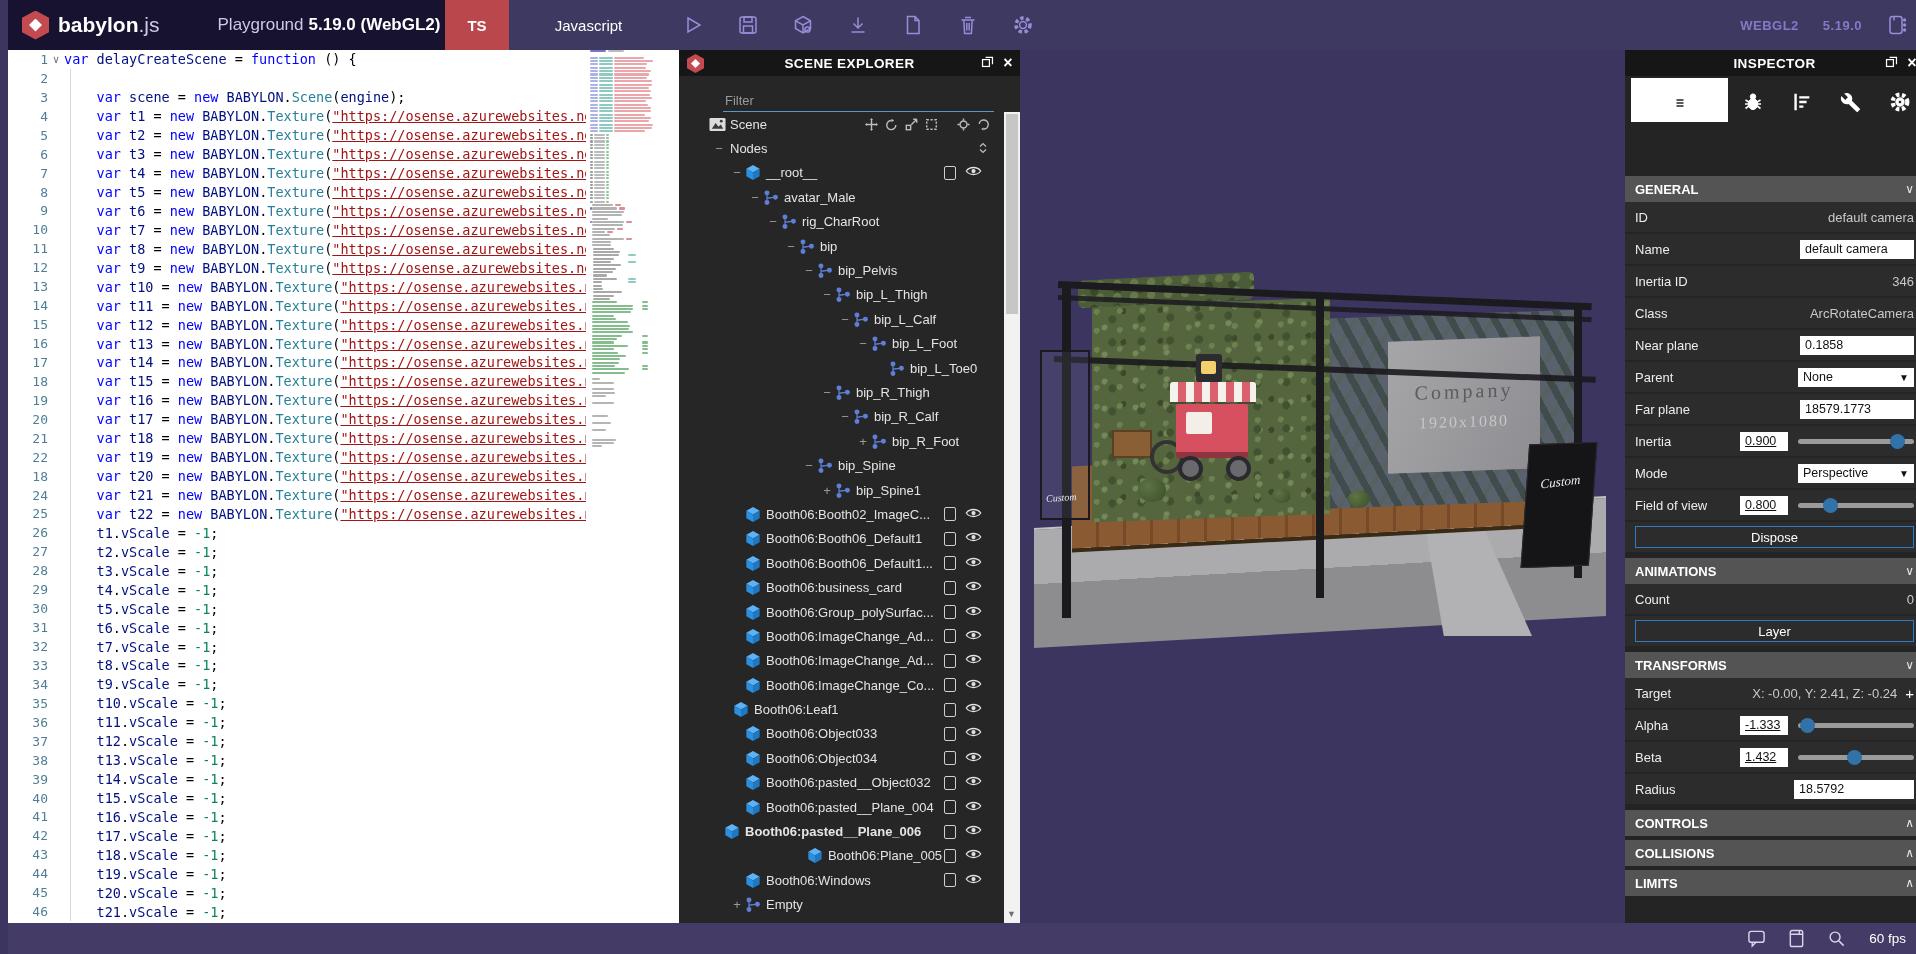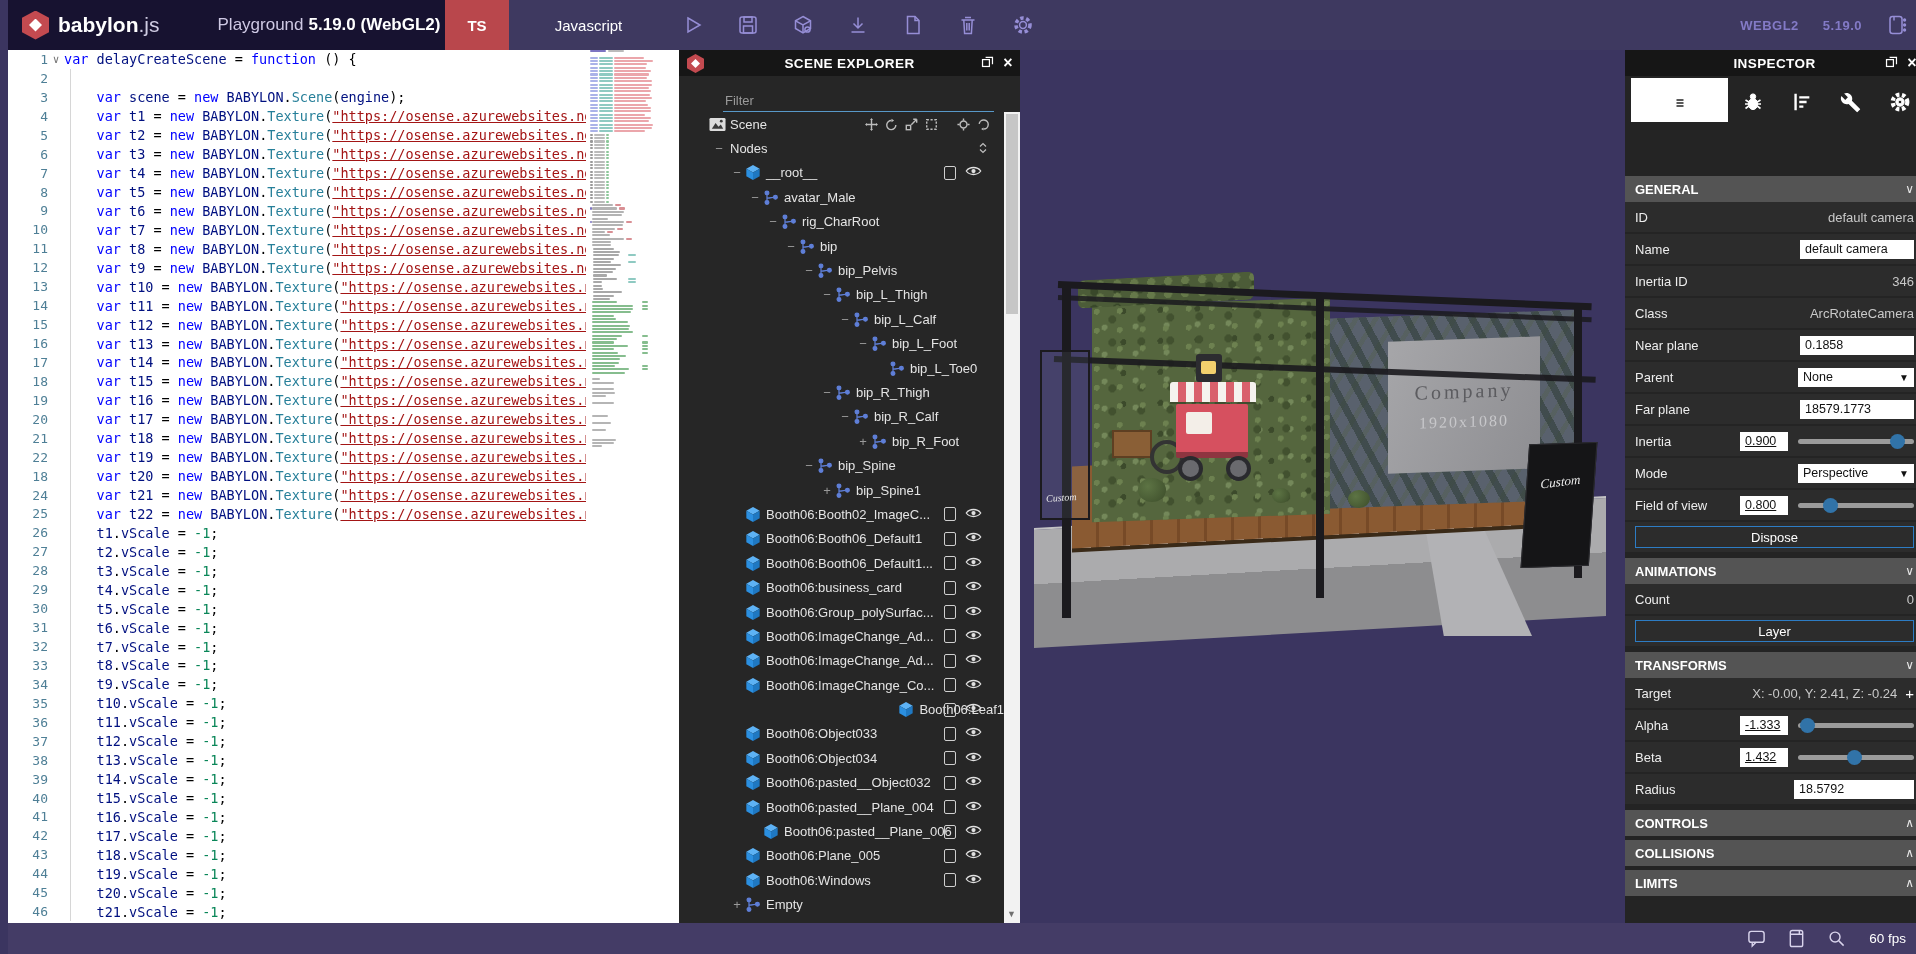--- a/index.html
+++ b/index.html
@@ -886,7 +886,7 @@
               </svg></span>
           </span>
         </div>
-        <div class="trow" style="padding-left: 38px; justify-content: flex-end;">
+        <div class="trow" style="padding-left: 38px;">
           <span class="exp"></span>
           <span class="ticon">
             <svg width="16" height="17" viewBox="0 0 18 19">

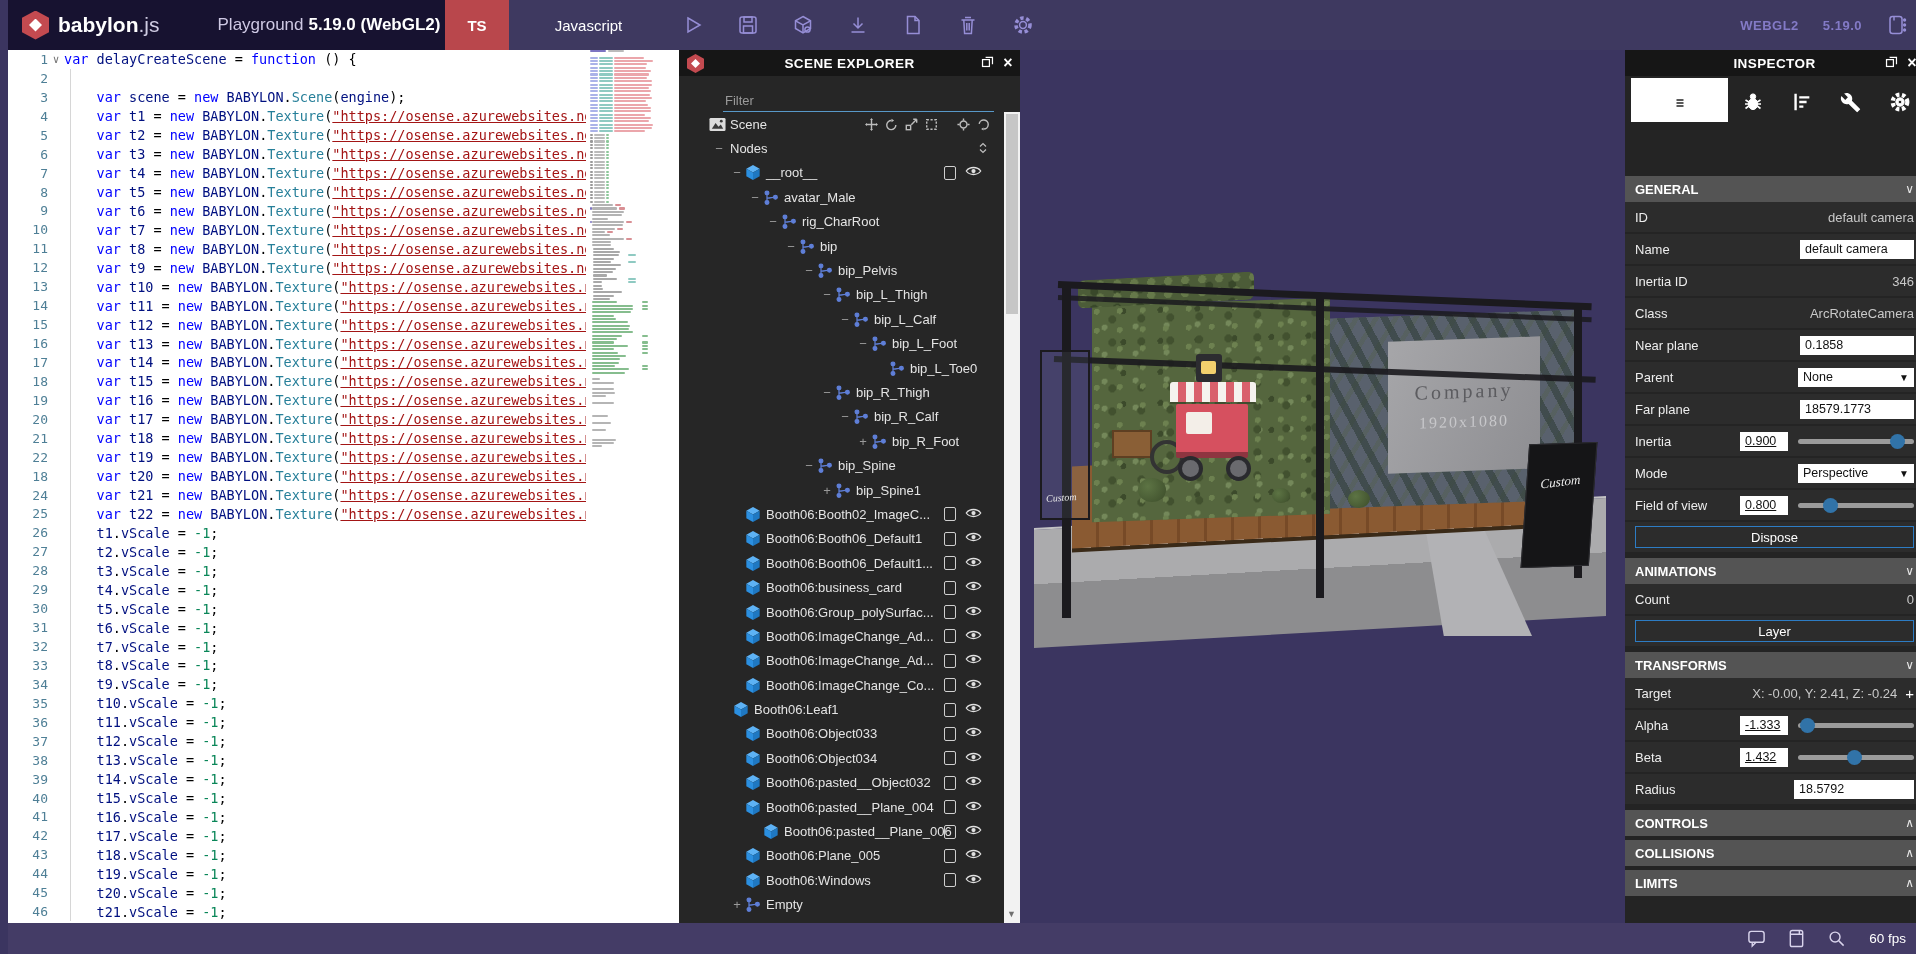--- a/index.html
+++ b/index.html
@@ -976,7 +976,7 @@
               </svg></span>
           </span>
         </div>
-        <div class="trow" style="padding-left: 68px;">
+        <div class="trow" style="padding-left: 29px; font-weight: bold;">
           <span class="exp"></span>
           <span class="ticon">
             <svg width="16" height="17" viewBox="0 0 18 19">

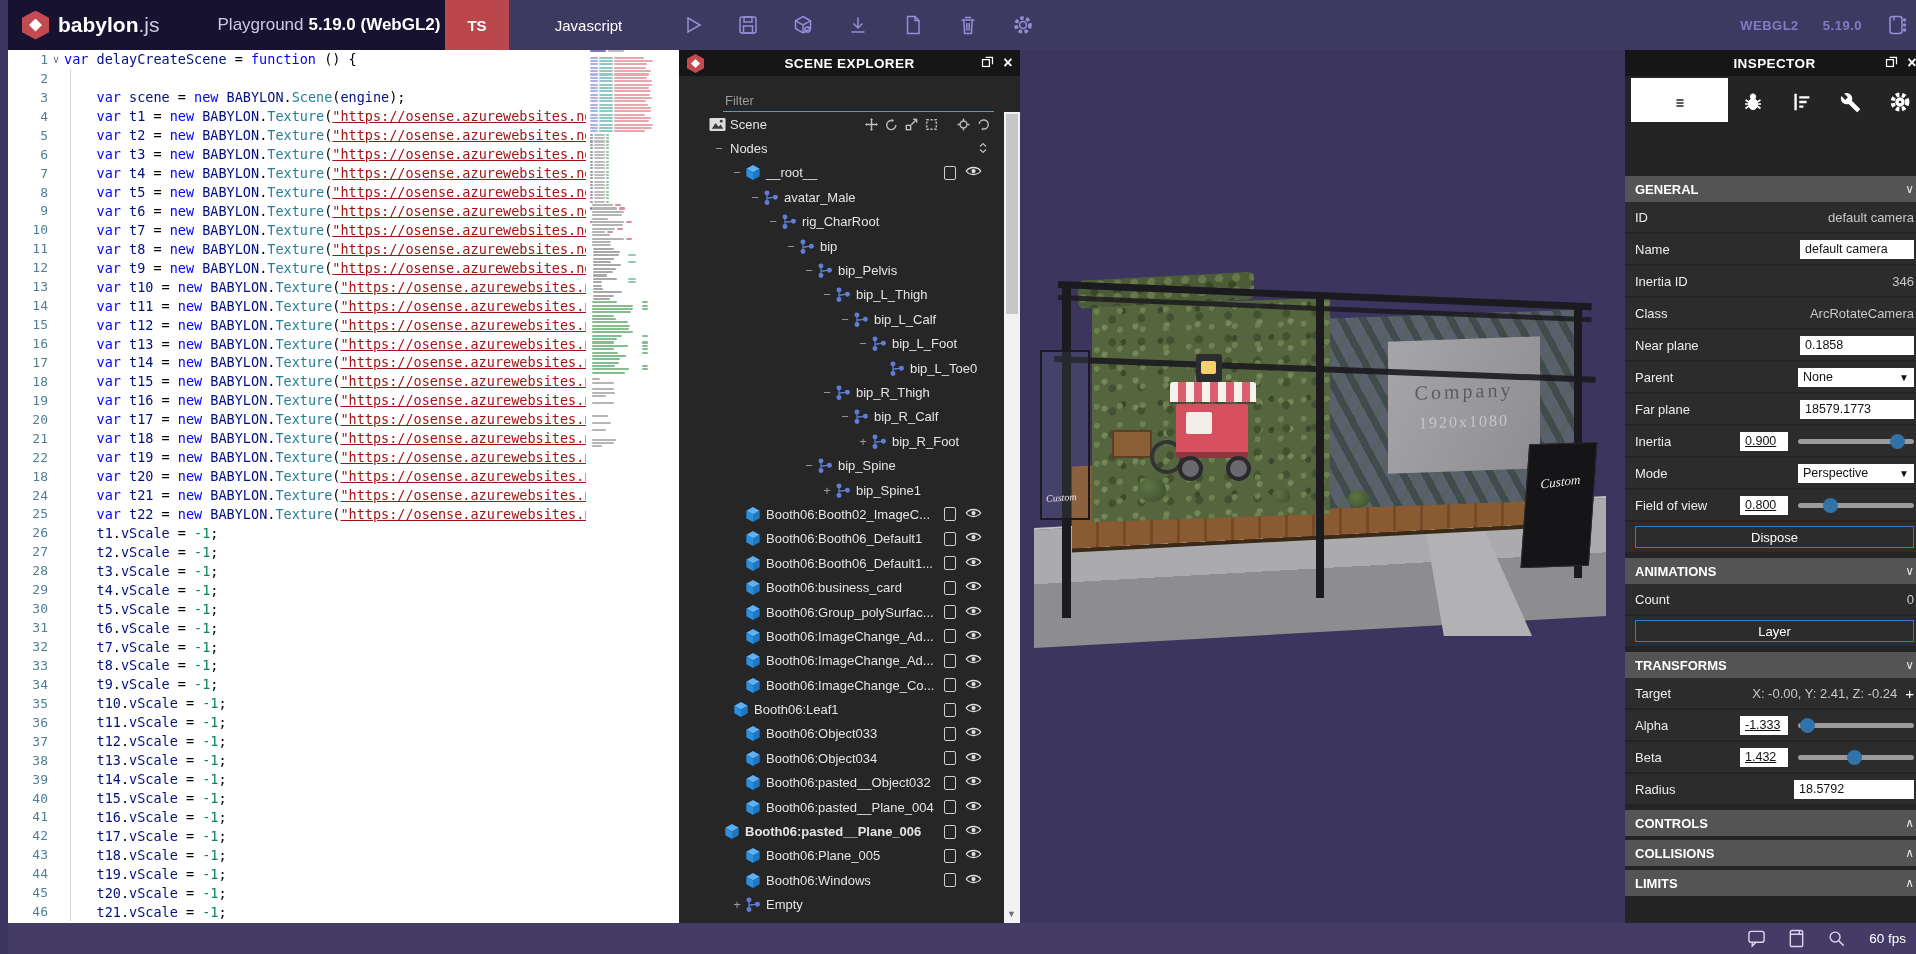--- a/index.html
+++ b/index.html
@@ -994,7 +994,7 @@
               </svg></span>
           </span>
         </div>
-        <div class="trow" style="padding-left: 50px;">
+        <div class="trow" style="padding-left: 50px; justify-content: center;">
           <span class="exp"></span>
           <span class="ticon">
             <svg width="16" height="17" viewBox="0 0 18 19">

